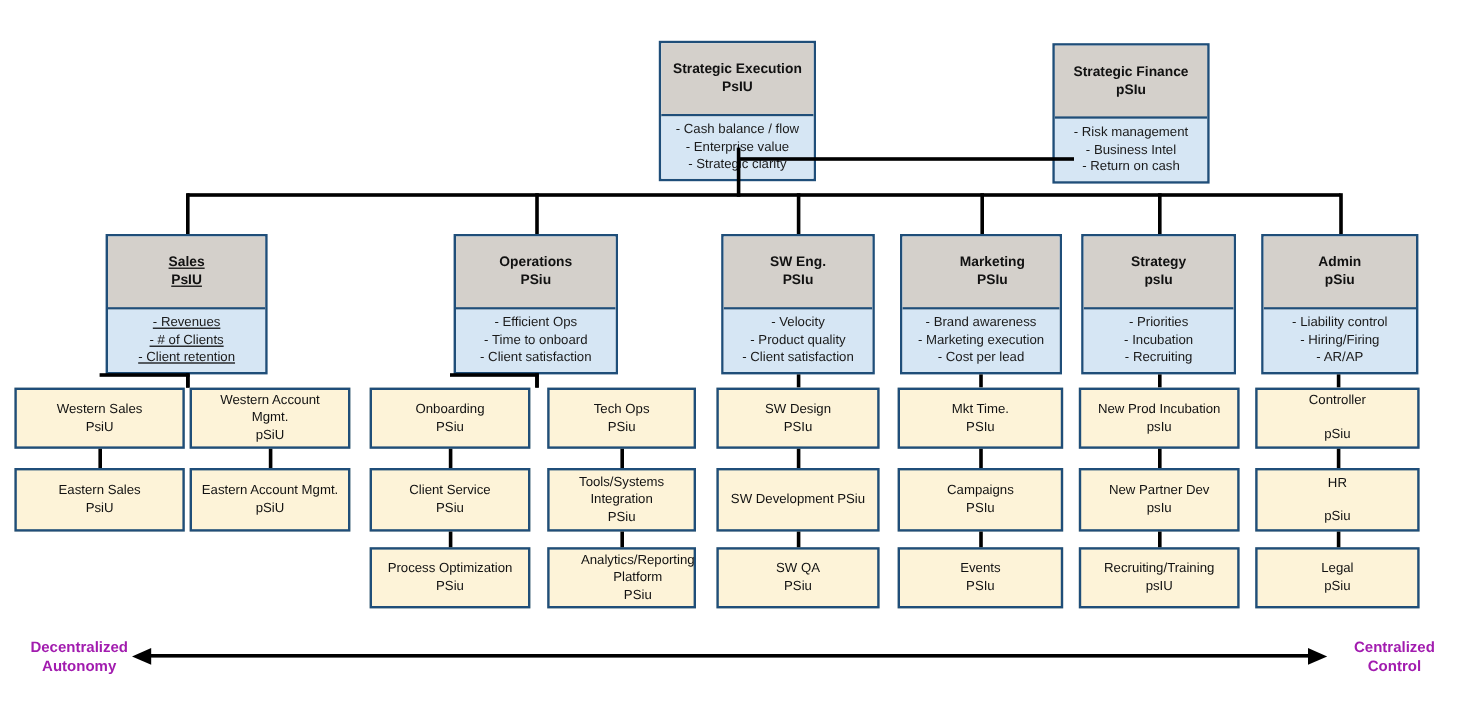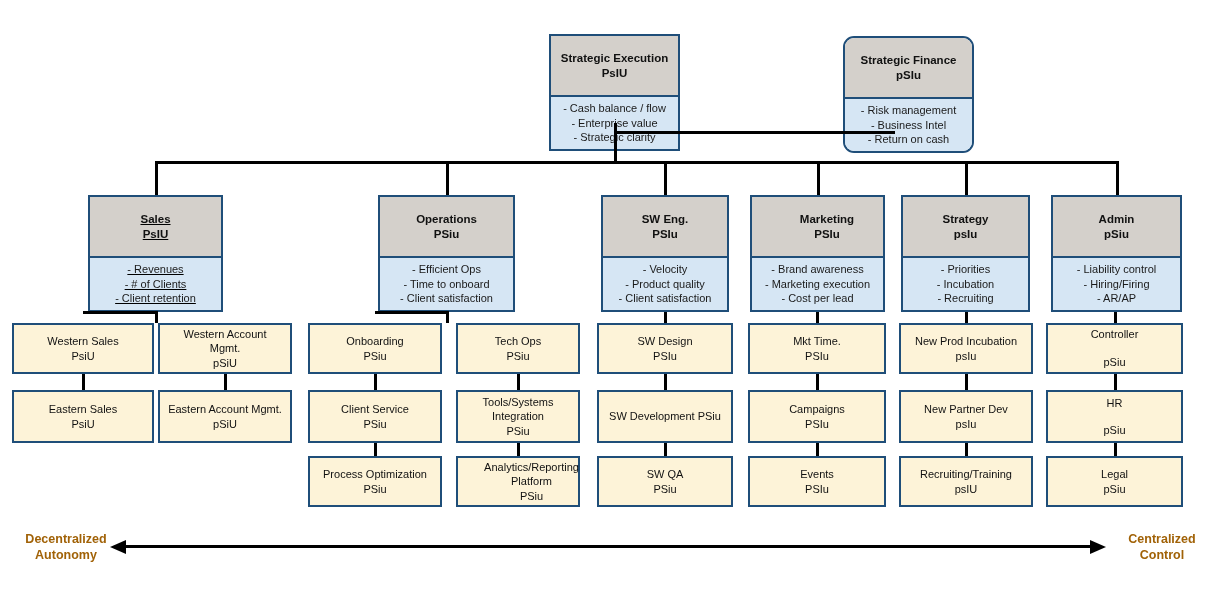--- a/index.html
+++ b/index.html
@@ -123,7 +123,7 @@
         <div class="bullet">- Strategic clarity</div>
       </div>
     </div>
-    <div class="node" style="left: 843px; top: 36px; width: 131px; height: 117px; border-radius: 11px;">
+    <div class="node" style="left: 877px; top: 36px; width: 131px; height: 117px;">
       <div class="node-head" style="height: 55px;">
         <div>Strategic Finance</div>
         <div>pSIu</div>

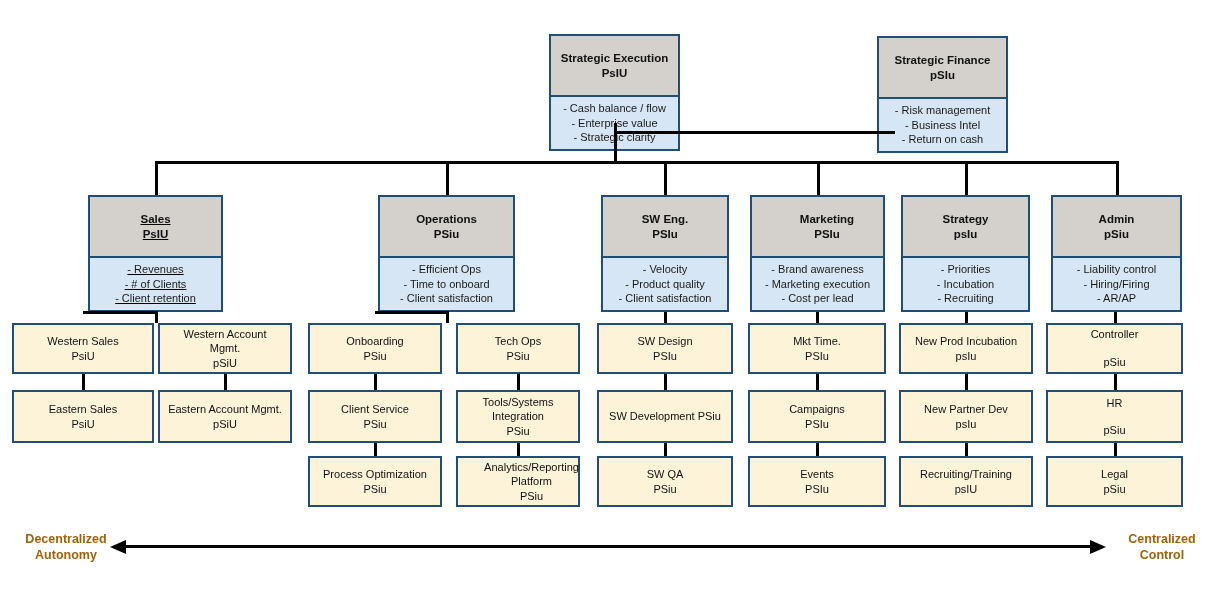--- a/index.html
+++ b/index.html
@@ -102,7 +102,7 @@
     position: absolute;
     font-size: 12.5px;
     font-weight: bold;
-    color: #a16207;
+    color: #a21caf;
     text-align: center;
     line-height: 1.3;
     white-space: nowrap;

